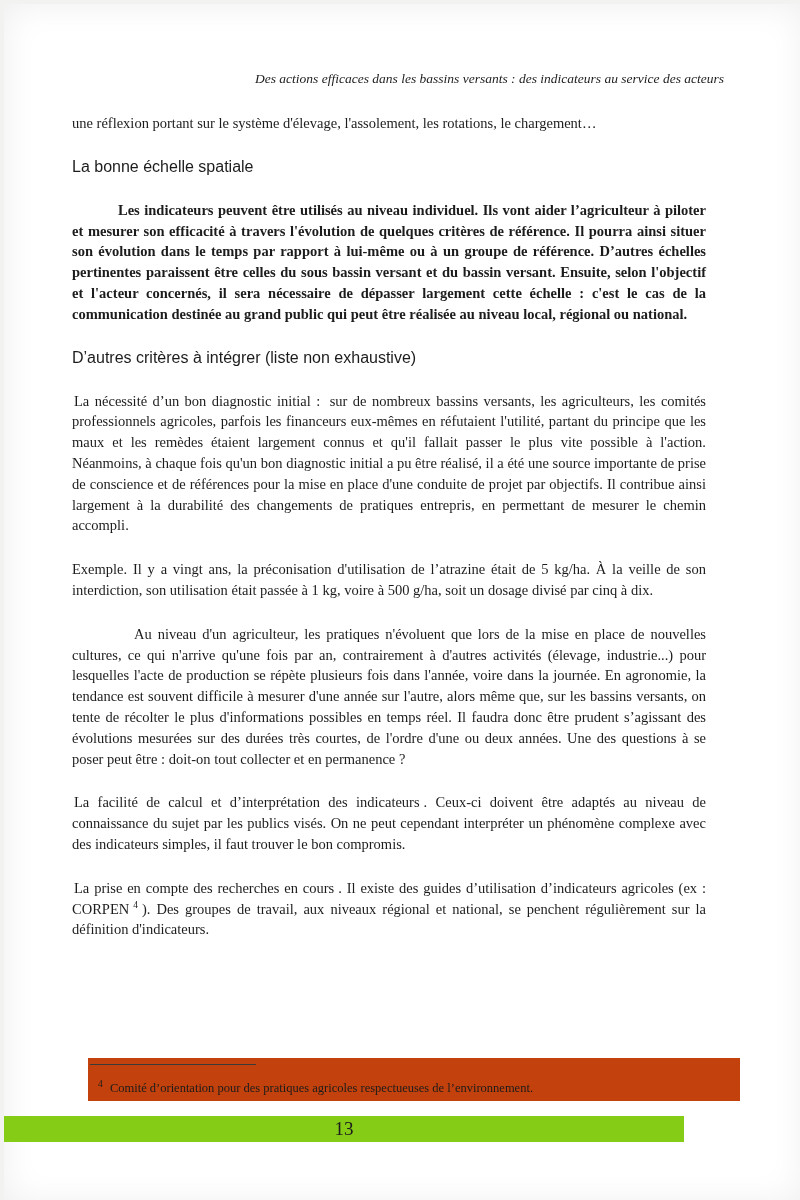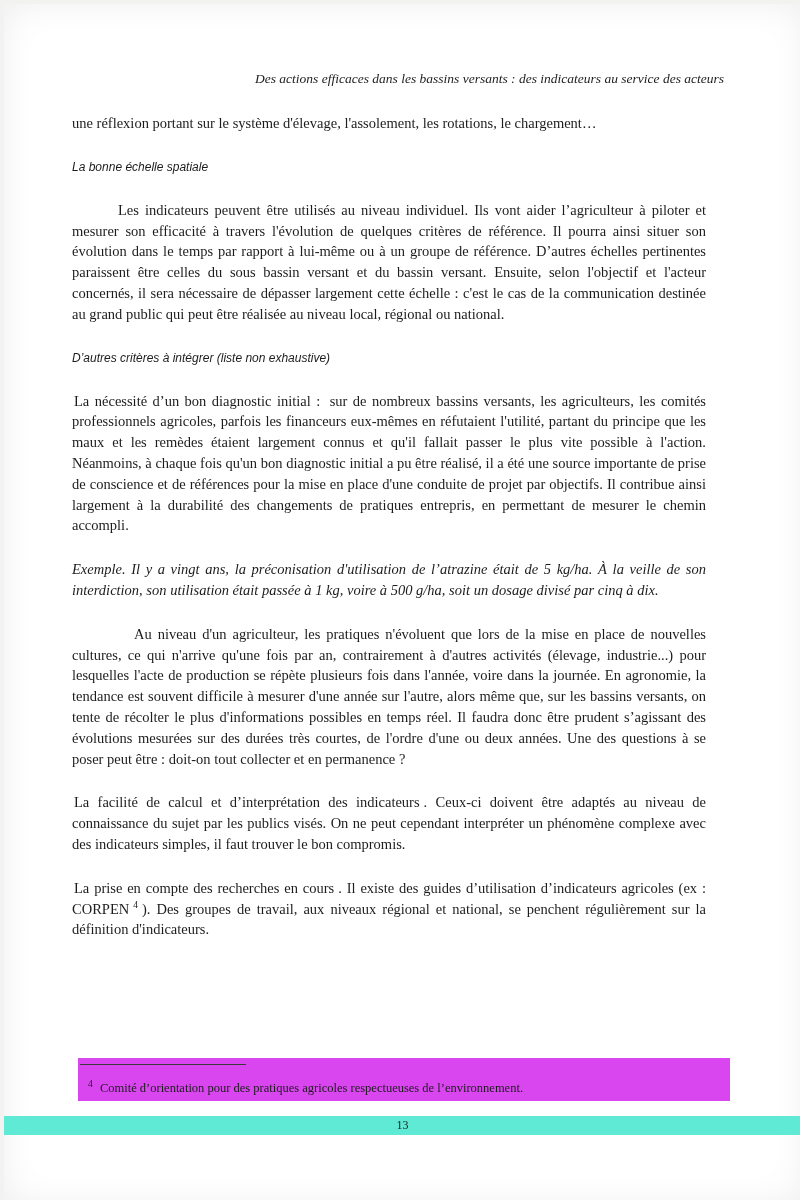--- a/index.html
+++ b/index.html
@@ -42,9 +42,8 @@
   .lead-italic { }
   .section-heading {
     font-family: "Liberation Sans", sans-serif;
-    font-style: italic;
     font-weight: normal;
-    font-size: 12px;
+    font-size: 16px;
     line-height: 20px;
     margin-bottom: 19px;
   }

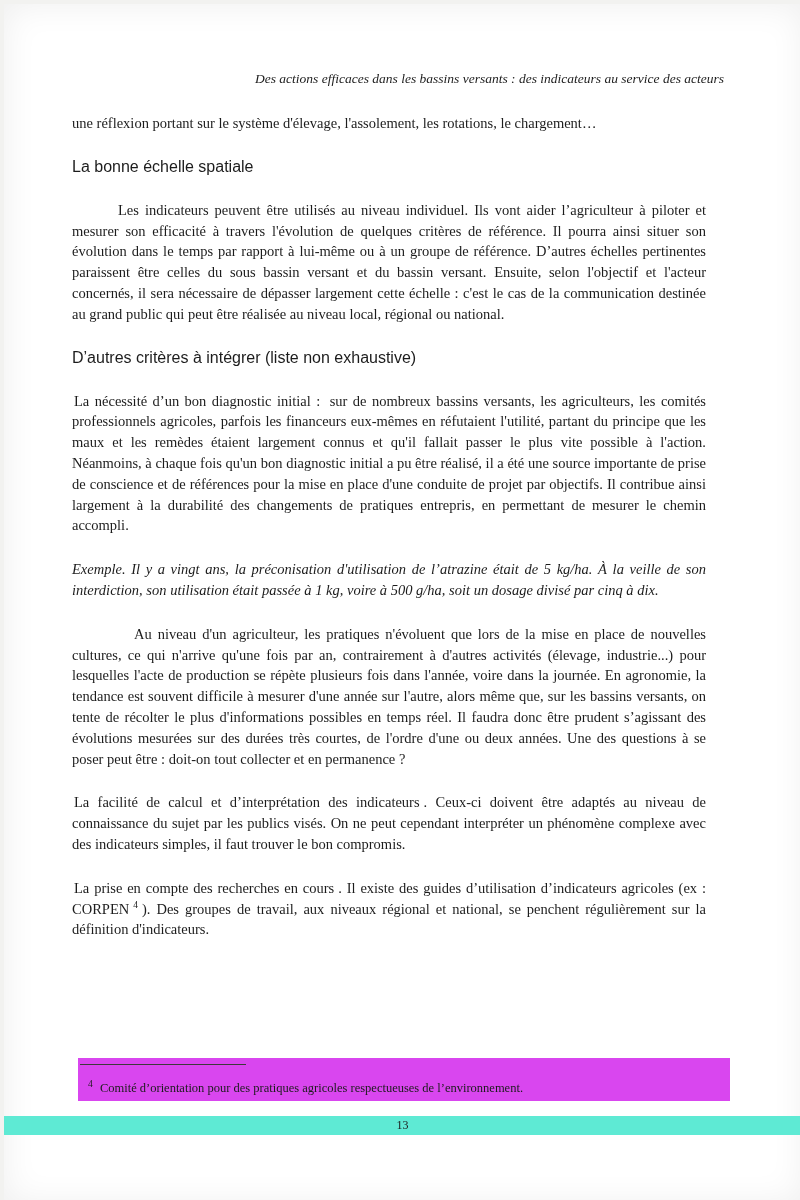--- a/index.html
+++ b/index.html
@@ -36,7 +36,7 @@
     text-align: justify;
     margin-bottom: 19px;
   }
-  .para.indent-small { text-indent: 46px; }
+  .para.indent-small { text-indent: 46px; font-weight: bold; }
   .para.indent-large { text-indent: 62px; }
   .para.italic { font-style: italic; }
   .lead-italic { }

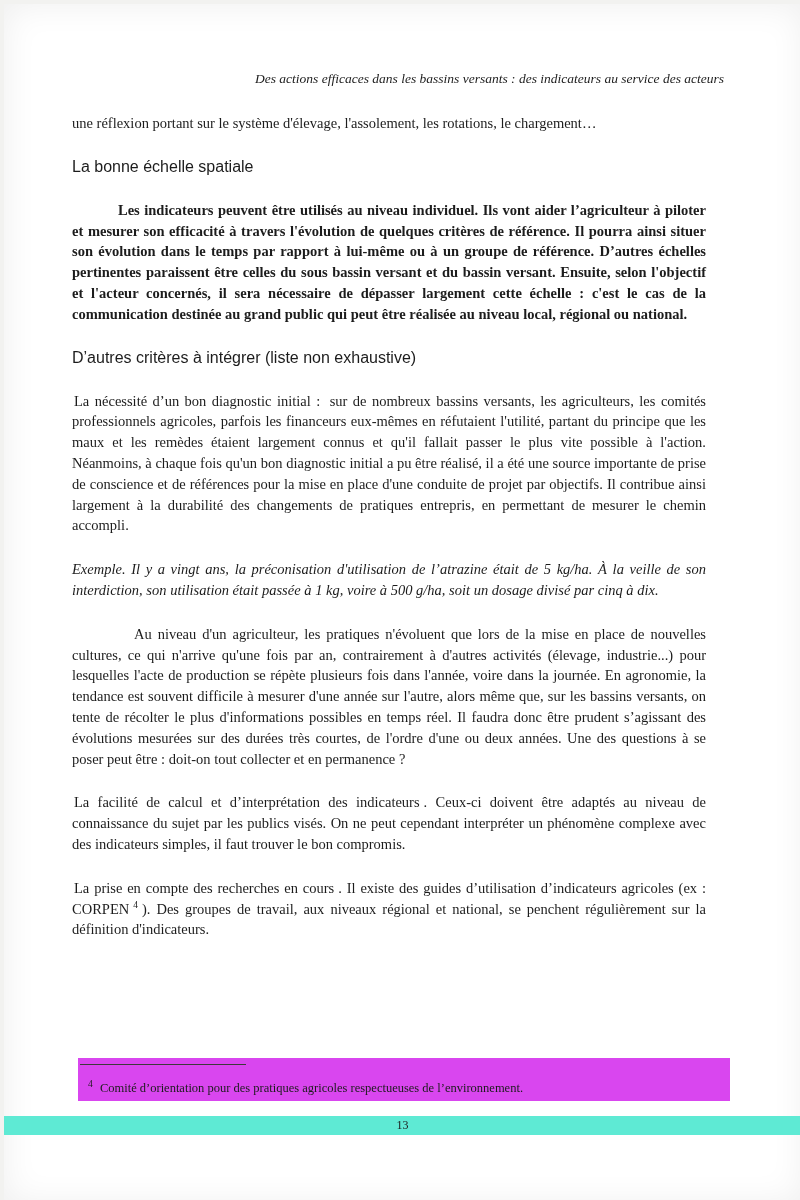--- a/index.html
+++ b/index.html
@@ -38,7 +38,7 @@
   }
   .para.indent-small { text-indent: 46px; font-weight: bold; }
   .para.indent-large { text-indent: 62px; }
-  .para.italic { font-style: italic; }
+  .para.italic { }
   .lead-italic { }
   .section-heading {
     font-family: "Liberation Sans", sans-serif;

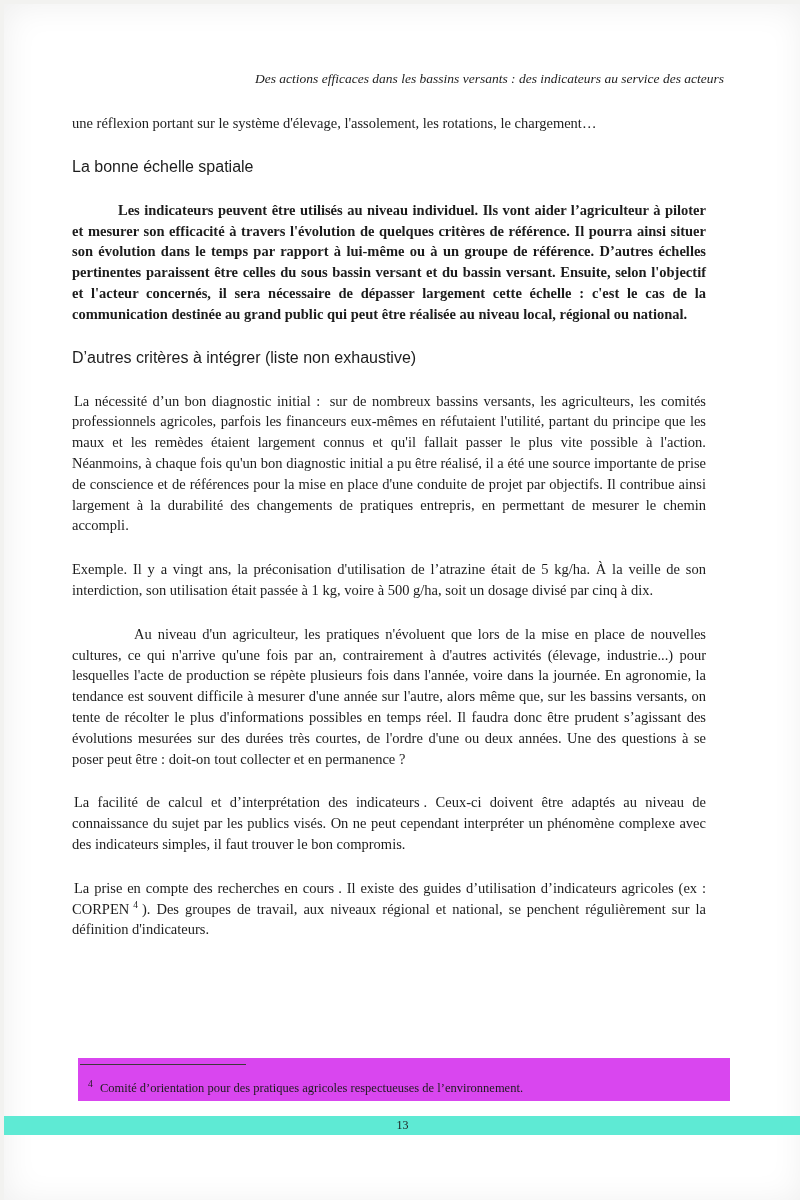--- a/index.html
+++ b/index.html
@@ -54,10 +54,10 @@
   }
   .footnote-area {
     position: absolute;
-    left: 74px;
+    left: 84px;
     top: 1054px;
     width: 652px;
-    background: #d946ef;
+    background: #c2410c;
     padding-top: 6px;
   }
   .footnote-rule {

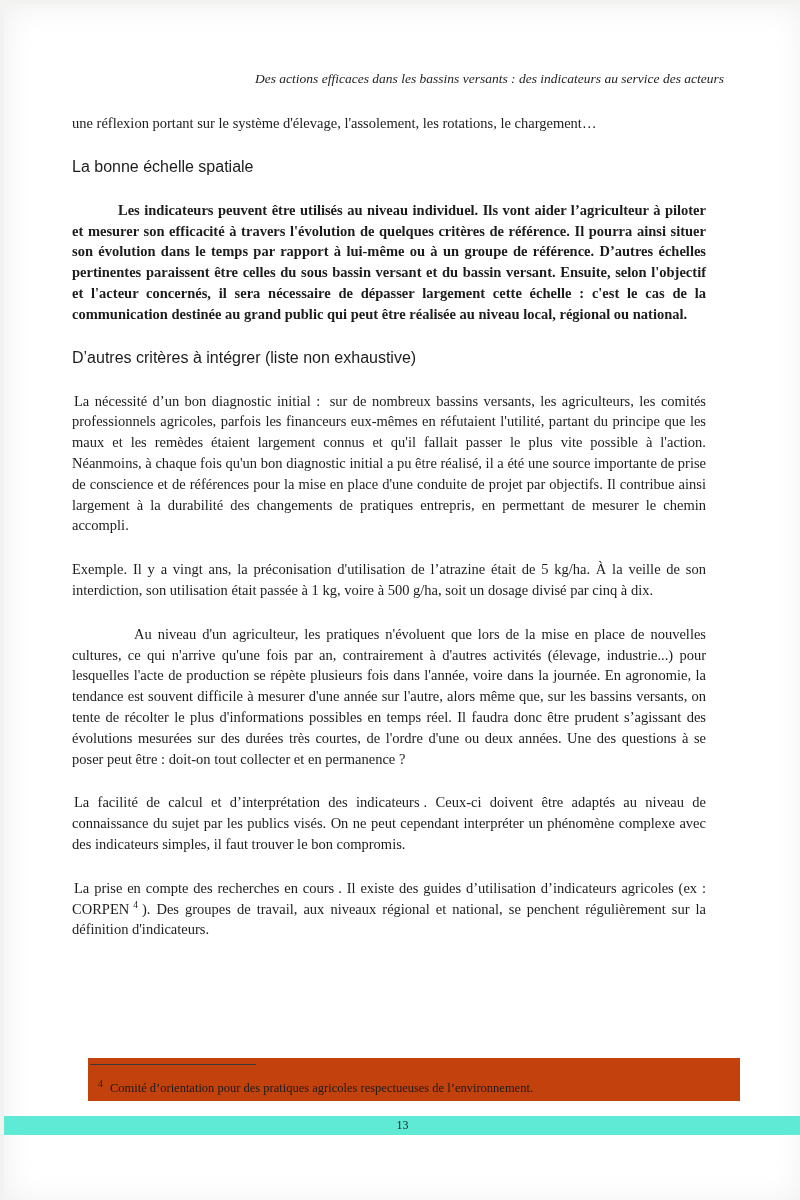--- a/index.html
+++ b/index.html
@@ -74,10 +74,10 @@
     position: absolute;
     top: 1112px;
     left: 0;
-    width: 797px;
+    width: 680px;
     text-align: center;
-    font-size: 12px;
-    background: #5eead4;
+    font-size: 19px;
+    background: #84cc16;
   }
 </style>
 </head>

